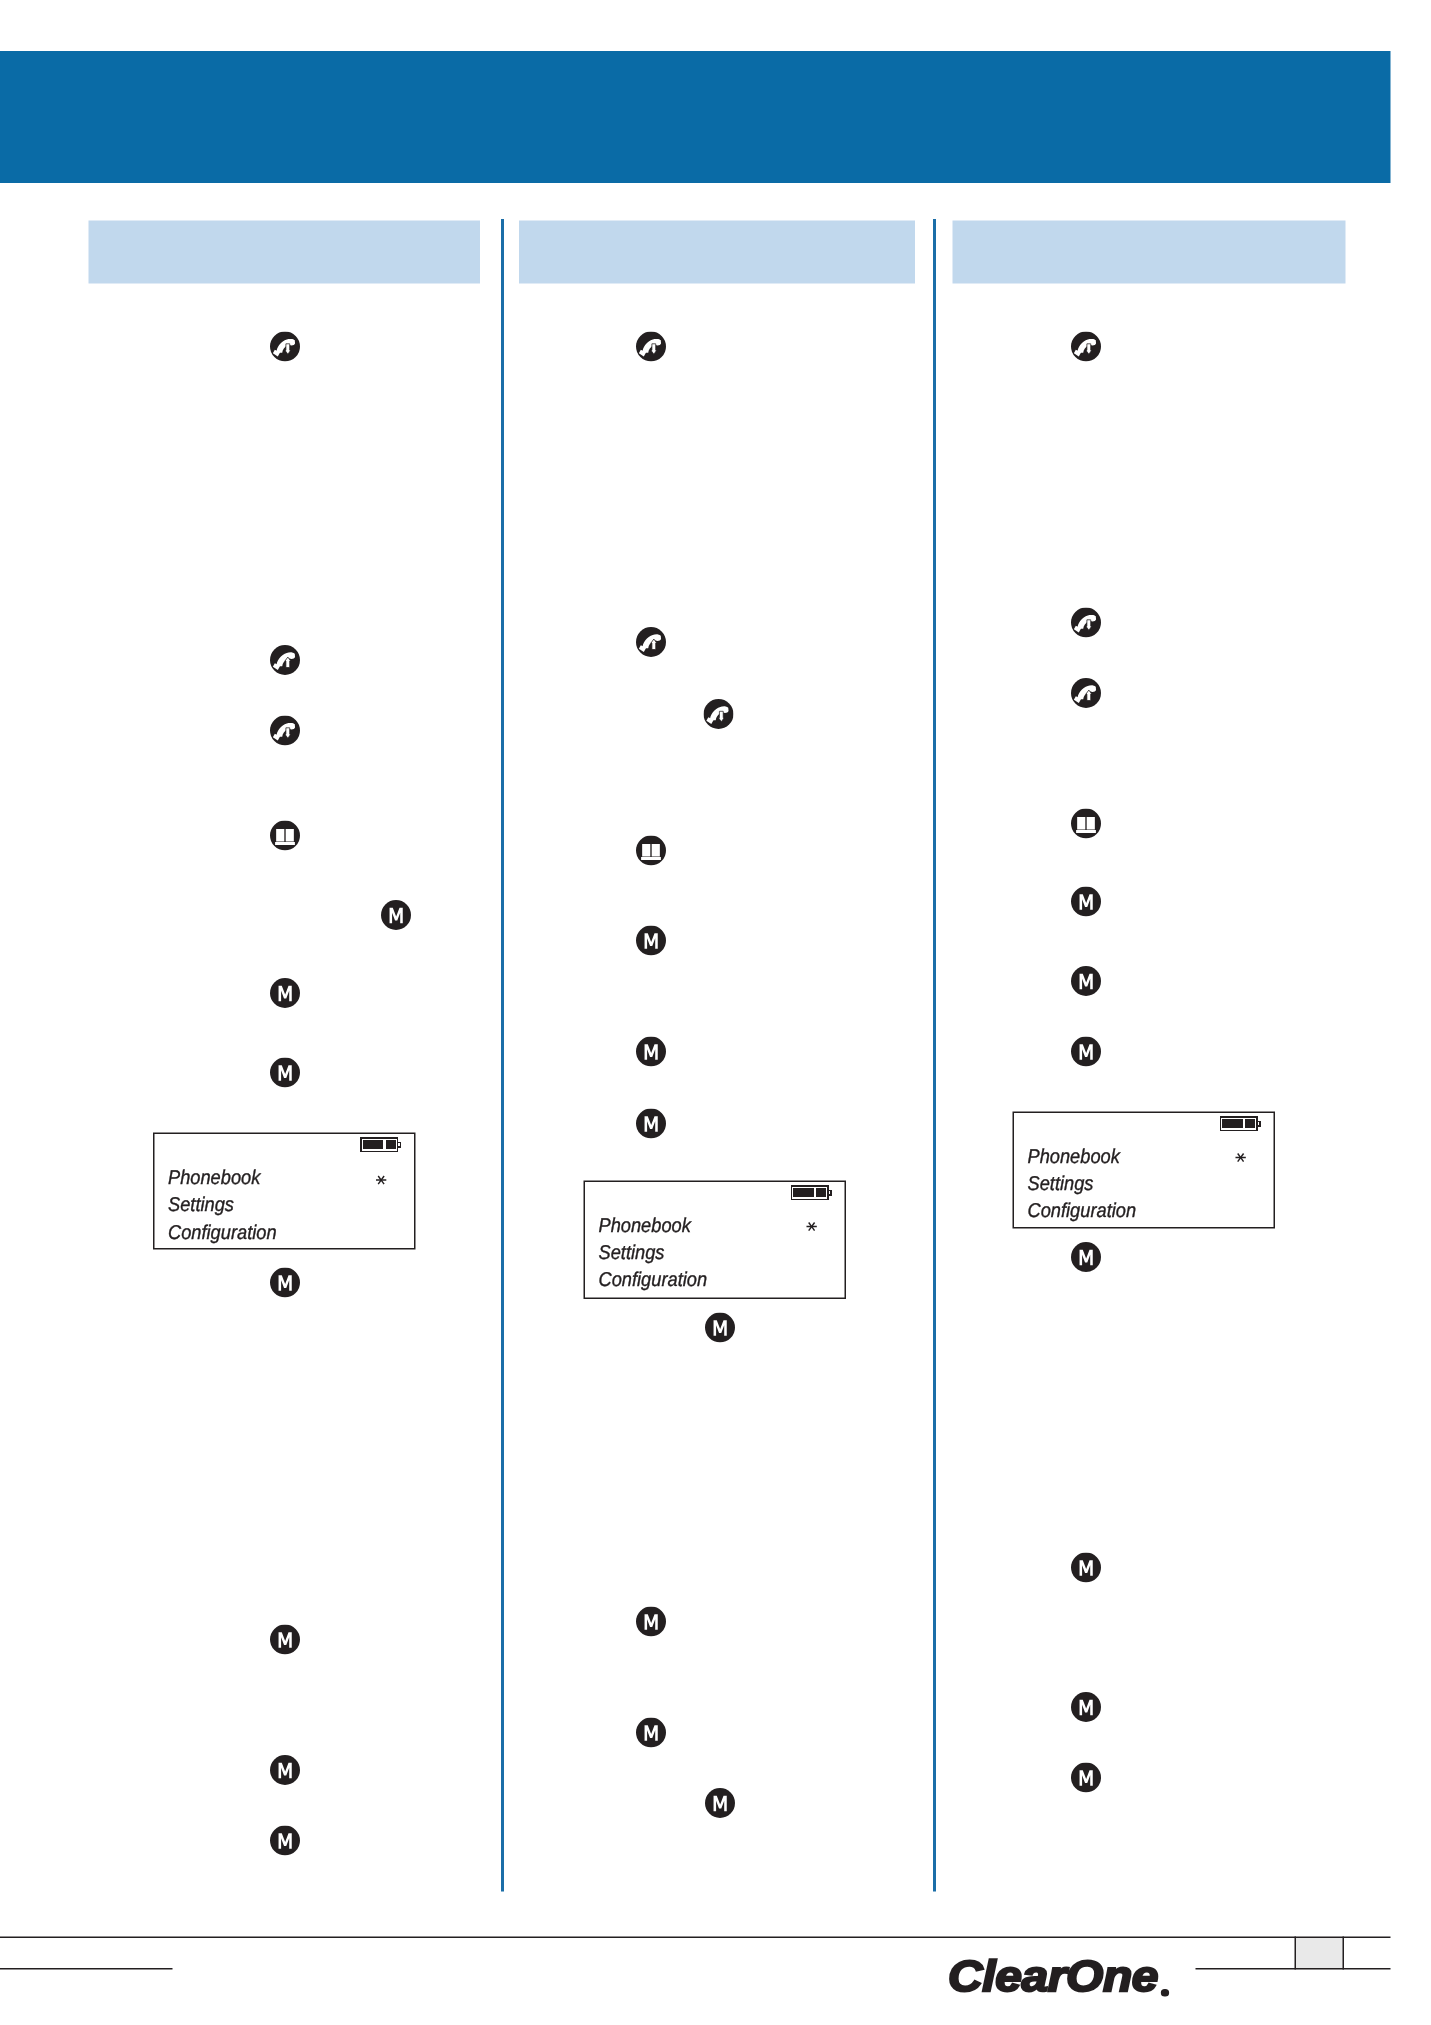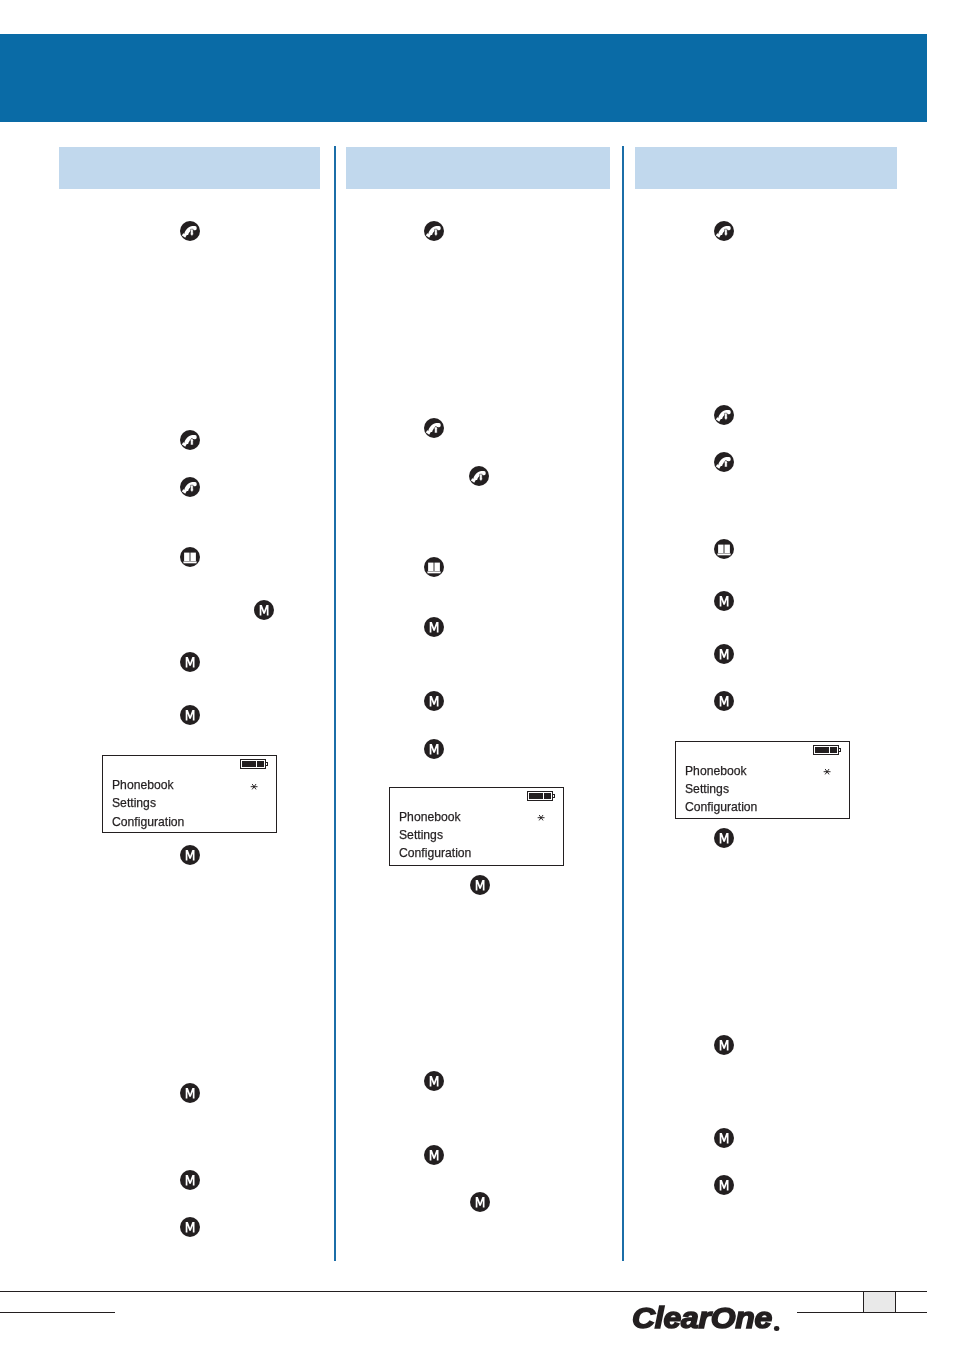--- a/index.html
+++ b/index.html
@@ -13,7 +13,7 @@
   .secthead-label{position:absolute;left:10px;top:11px;font-size:14px;color:#231f20;white-space:nowrap;}
   .icon{position:absolute;}
   .icon svg{display:block;width:100%;height:100%;}
-  .lcd{position:absolute;border:1.4px solid #231f20;background:#fff;box-sizing:border-box;}
+  .lcd{position:absolute;border:1.4px solid #231f20;background:#fff;box-sizing:border-box;font-style:italic;}
   .lcd-text{position:absolute;font-size:13.3px;line-height:18.1px;
             color:#231f20;white-space:nowrap;
             transform:scaleX(0.915);transform-origin:left top;-webkit-text-stroke:0.25px #231f20;}

